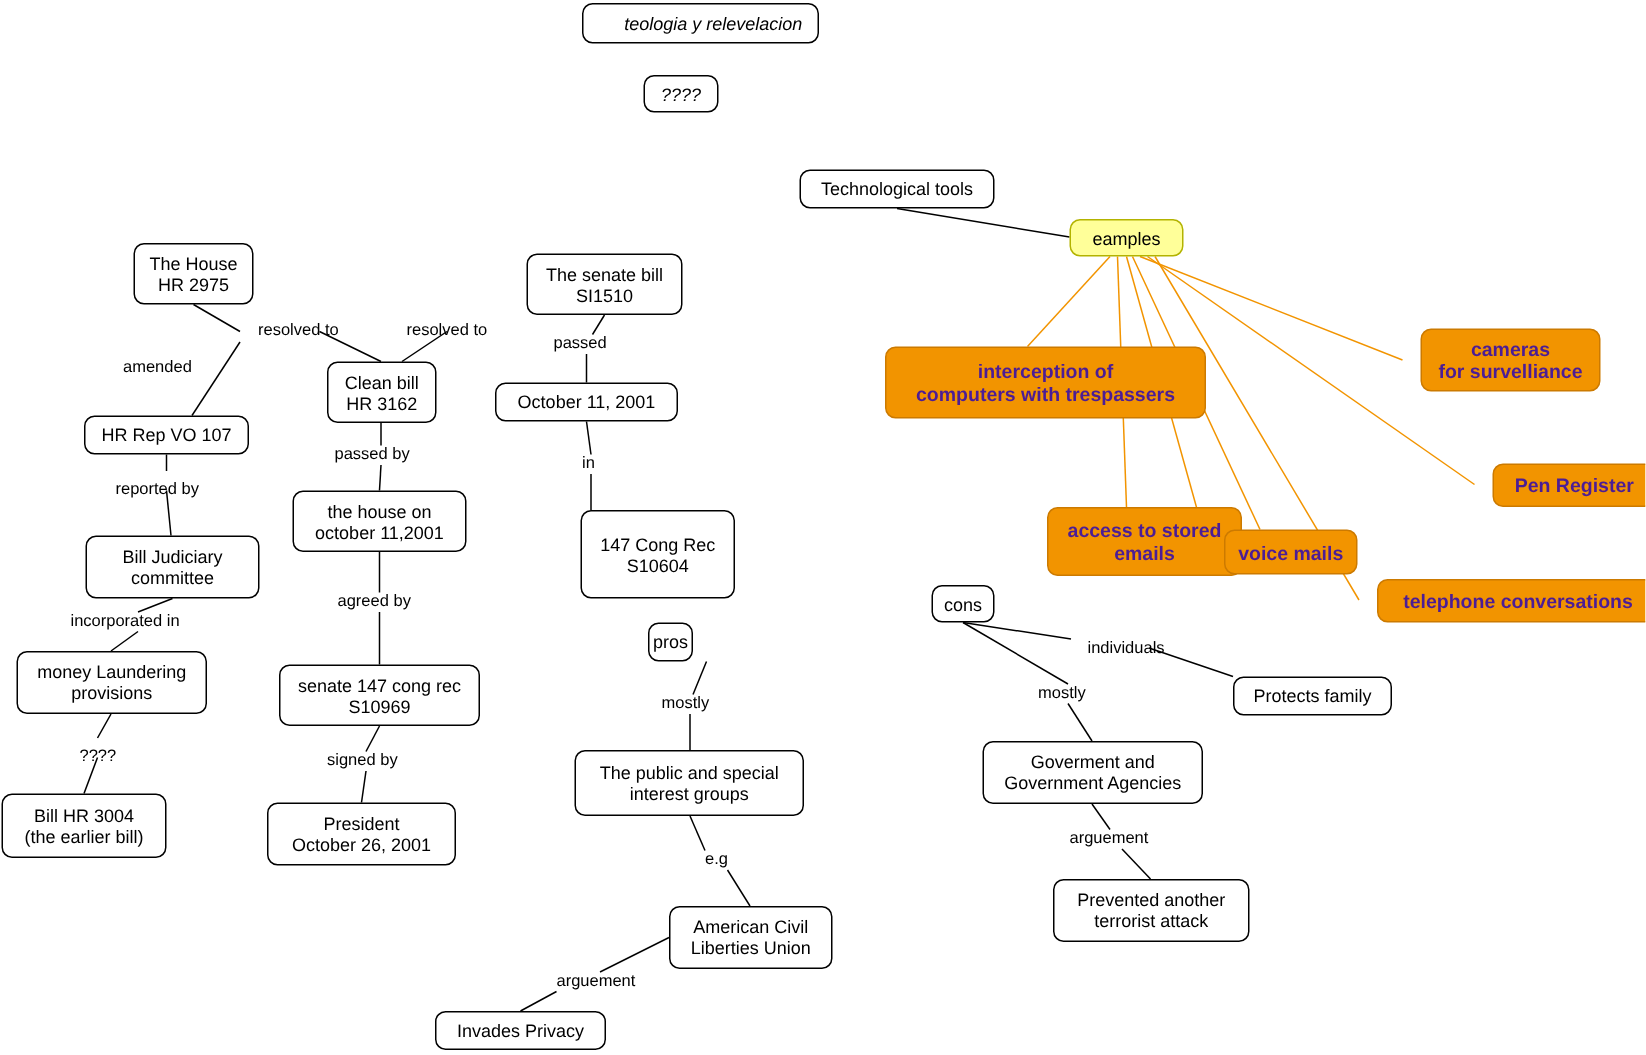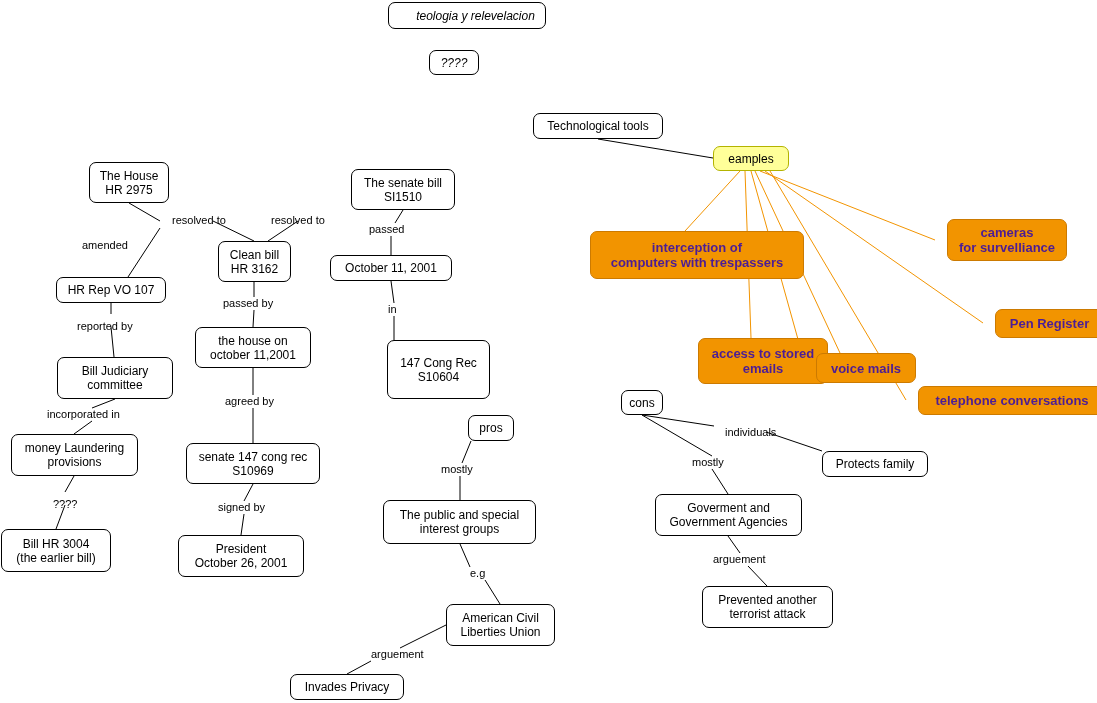--- a/index.html
+++ b/index.html
@@ -136,7 +136,7 @@
 committee</div>
       <div class="node orange" style="left: 686px; top: 338px; width: 130px; height: 46px;">access to stored
 emails</div>
-      <div class="node orange" style="left: 804px; top: 353px; width: 100px; height: 30px;">voice mails</div>
+      <div class="node orange" style="left: 804px; top: 353px; width: 89px; height: 30px;">voice mails</div>
       <div class="node orange" style="left: 906px; top: 386px; width: 188px; height: 29px;">telephone conversations</div>
       <div class="node" style="left: 621px; top: 390px; width: 42px; height: 25px;">cons</div>
       <div class="node" style="left: 468px; top: 415px; width: 46px; height: 26px;">pros</div>

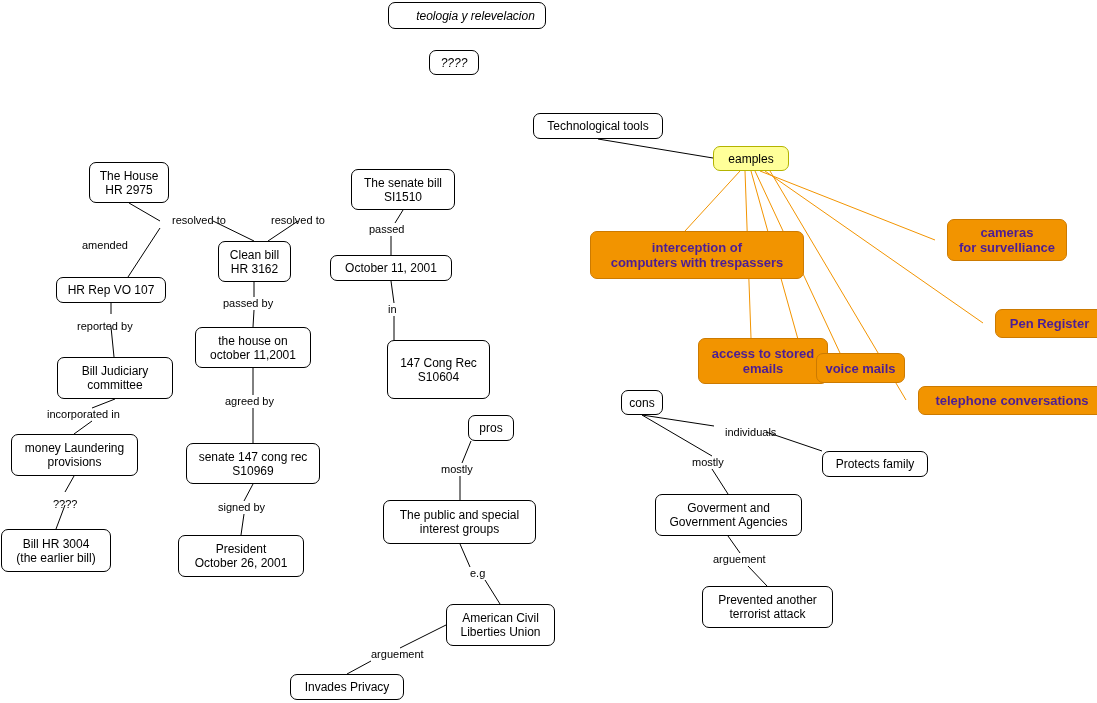--- a/index.html
+++ b/index.html
@@ -139,7 +139,7 @@
       <div class="node orange" style="left: 804px; top: 353px; width: 89px; height: 30px;">voice mails</div>
       <div class="node orange" style="left: 906px; top: 386px; width: 188px; height: 29px;">telephone conversations</div>
       <div class="node" style="left: 621px; top: 390px; width: 42px; height: 25px;">cons</div>
-      <div class="node" style="left: 468px; top: 415px; width: 46px; height: 26px;">pros</div>
+      <div class="node" style="left: 432px; top: 415px; width: 30px; height: 26px;">pros</div>
       <div class="node" style="left: 11px; top: 434px; width: 127px; height: 42px;">money Laundering
 provisions</div>
       <div class="node" style="left: 186px; top: 443px; width: 134px; height: 41px;">senate 147 cong rec

